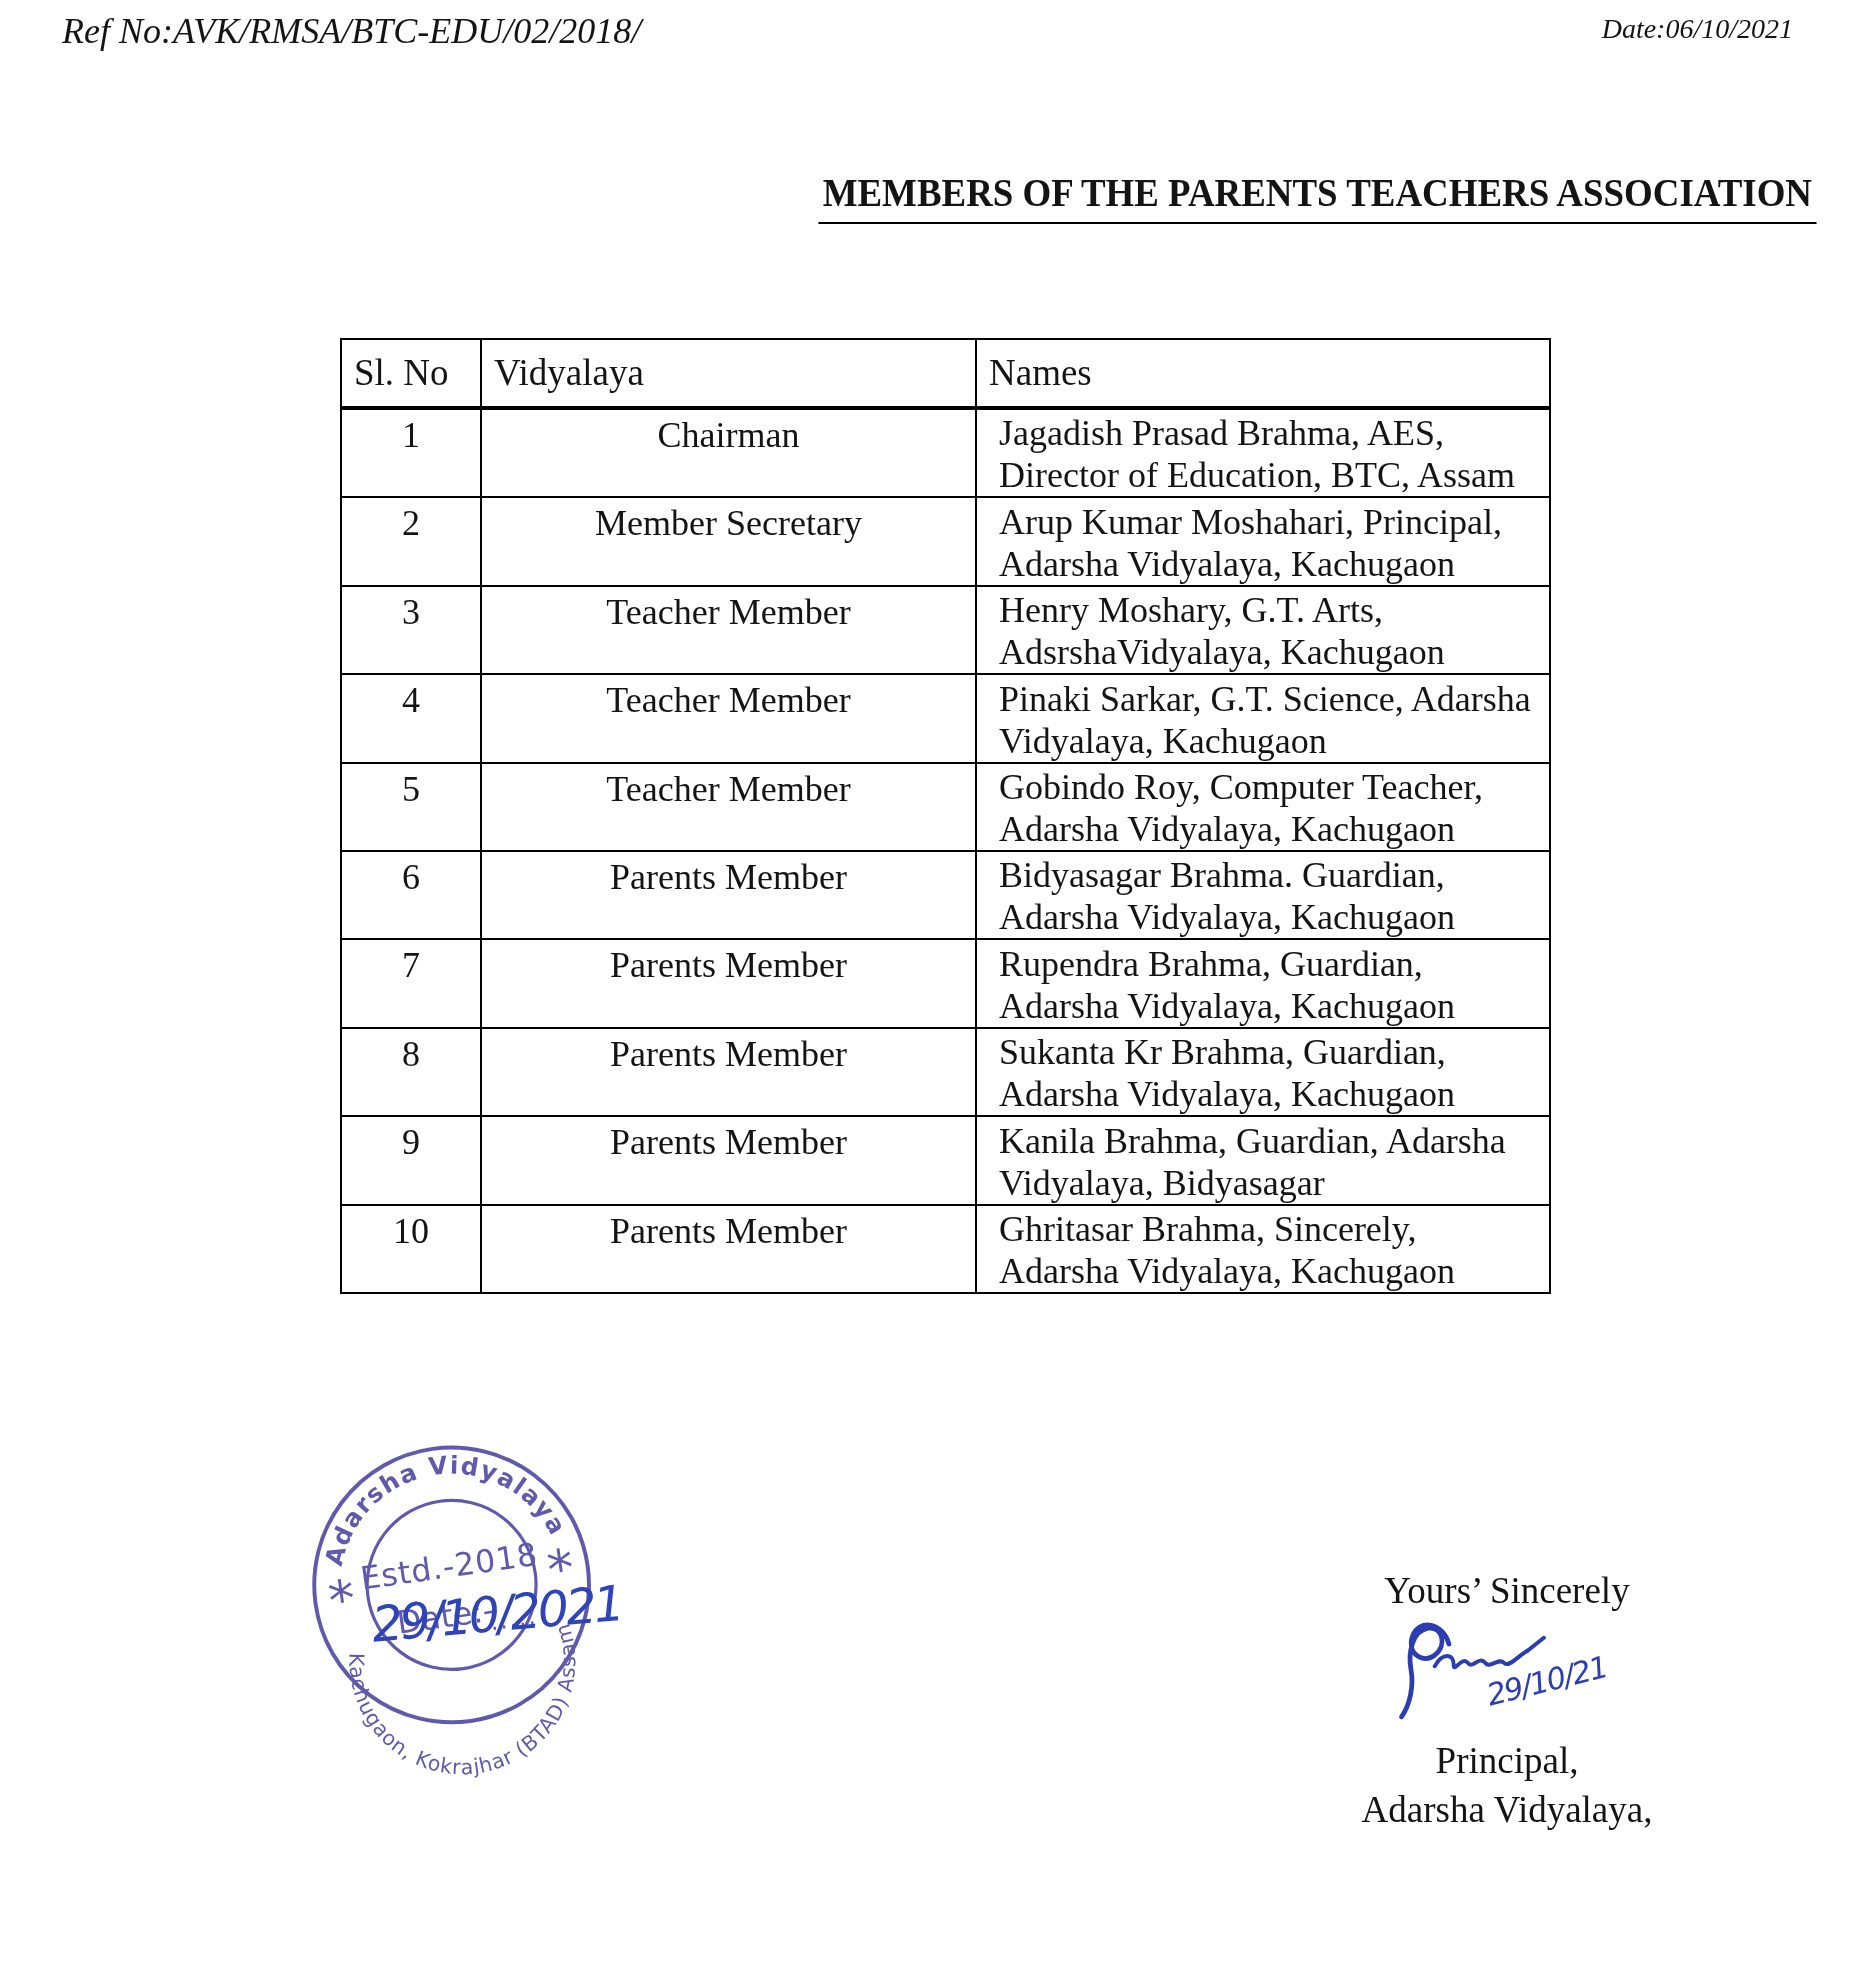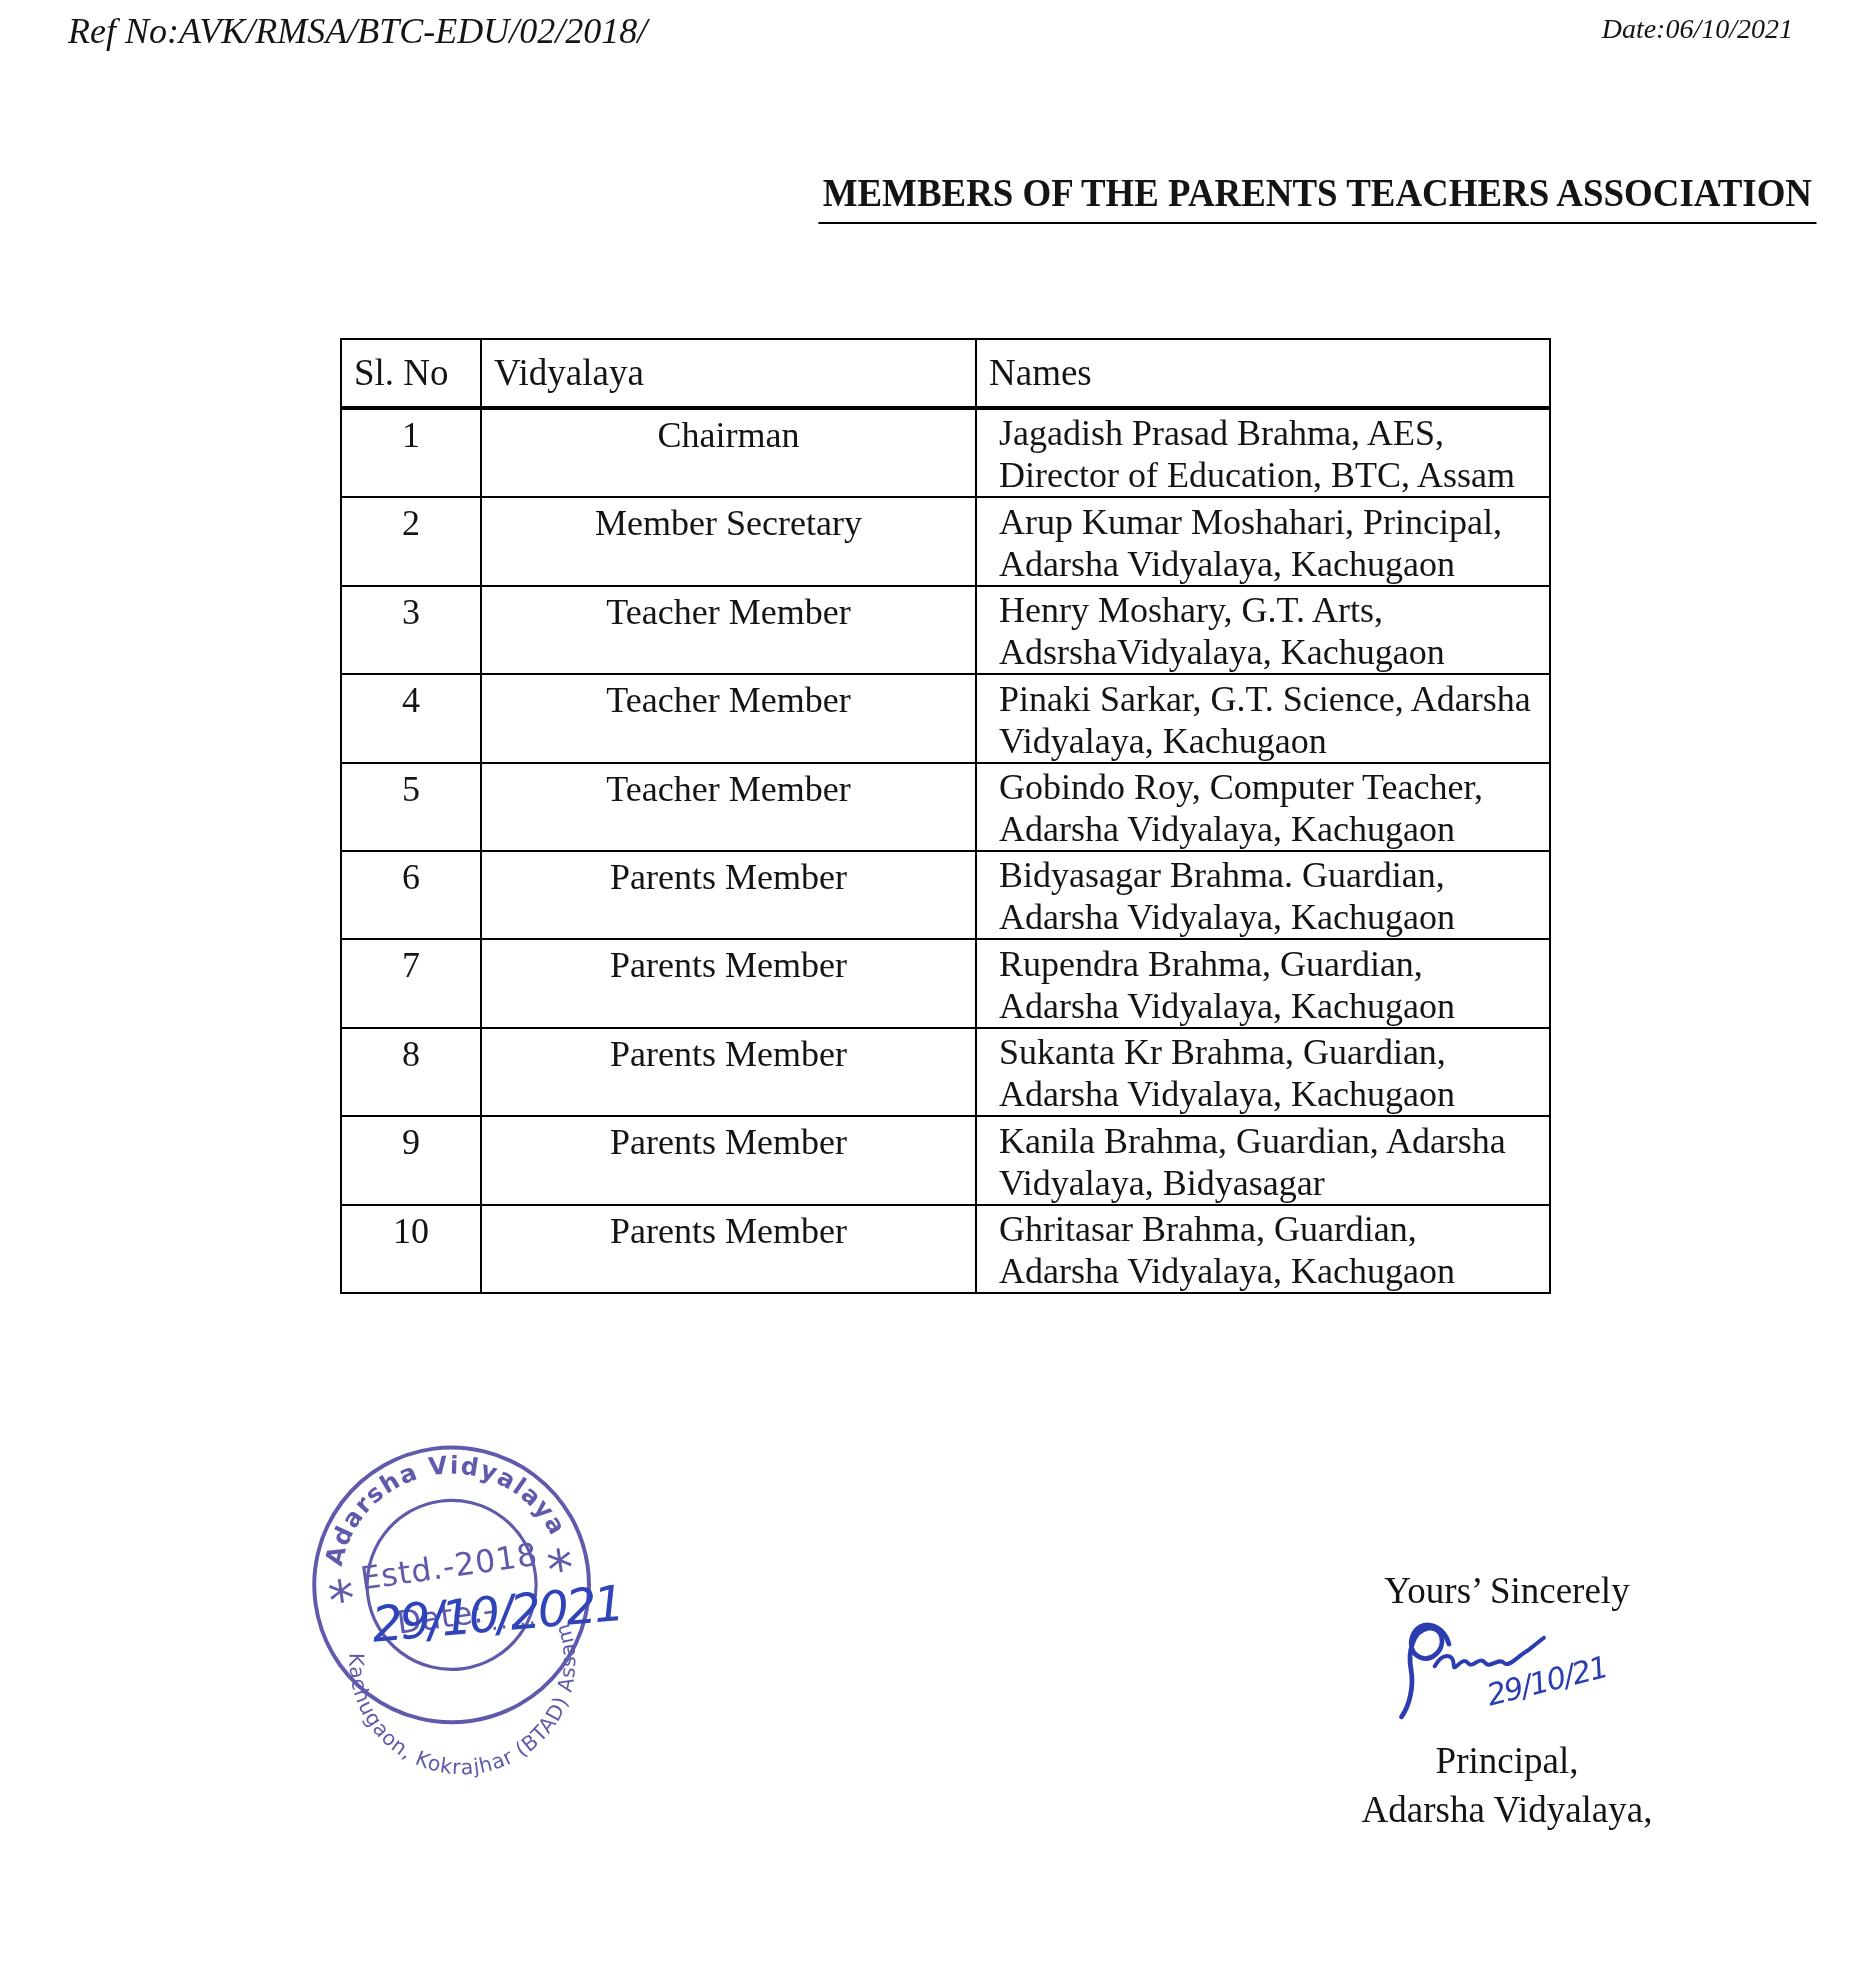--- a/index.html
+++ b/index.html
@@ -8,7 +8,7 @@
     font-family:"Liberation Serif", serif; color:#141414; overflow:hidden;
   }
   .ref{
-    position:absolute; left:68px; top:9.5px;
+    position:absolute; left:62px; top:9.5px;
     font-style:italic; font-size:36px; white-space:nowrap;
   }
   .docdate{

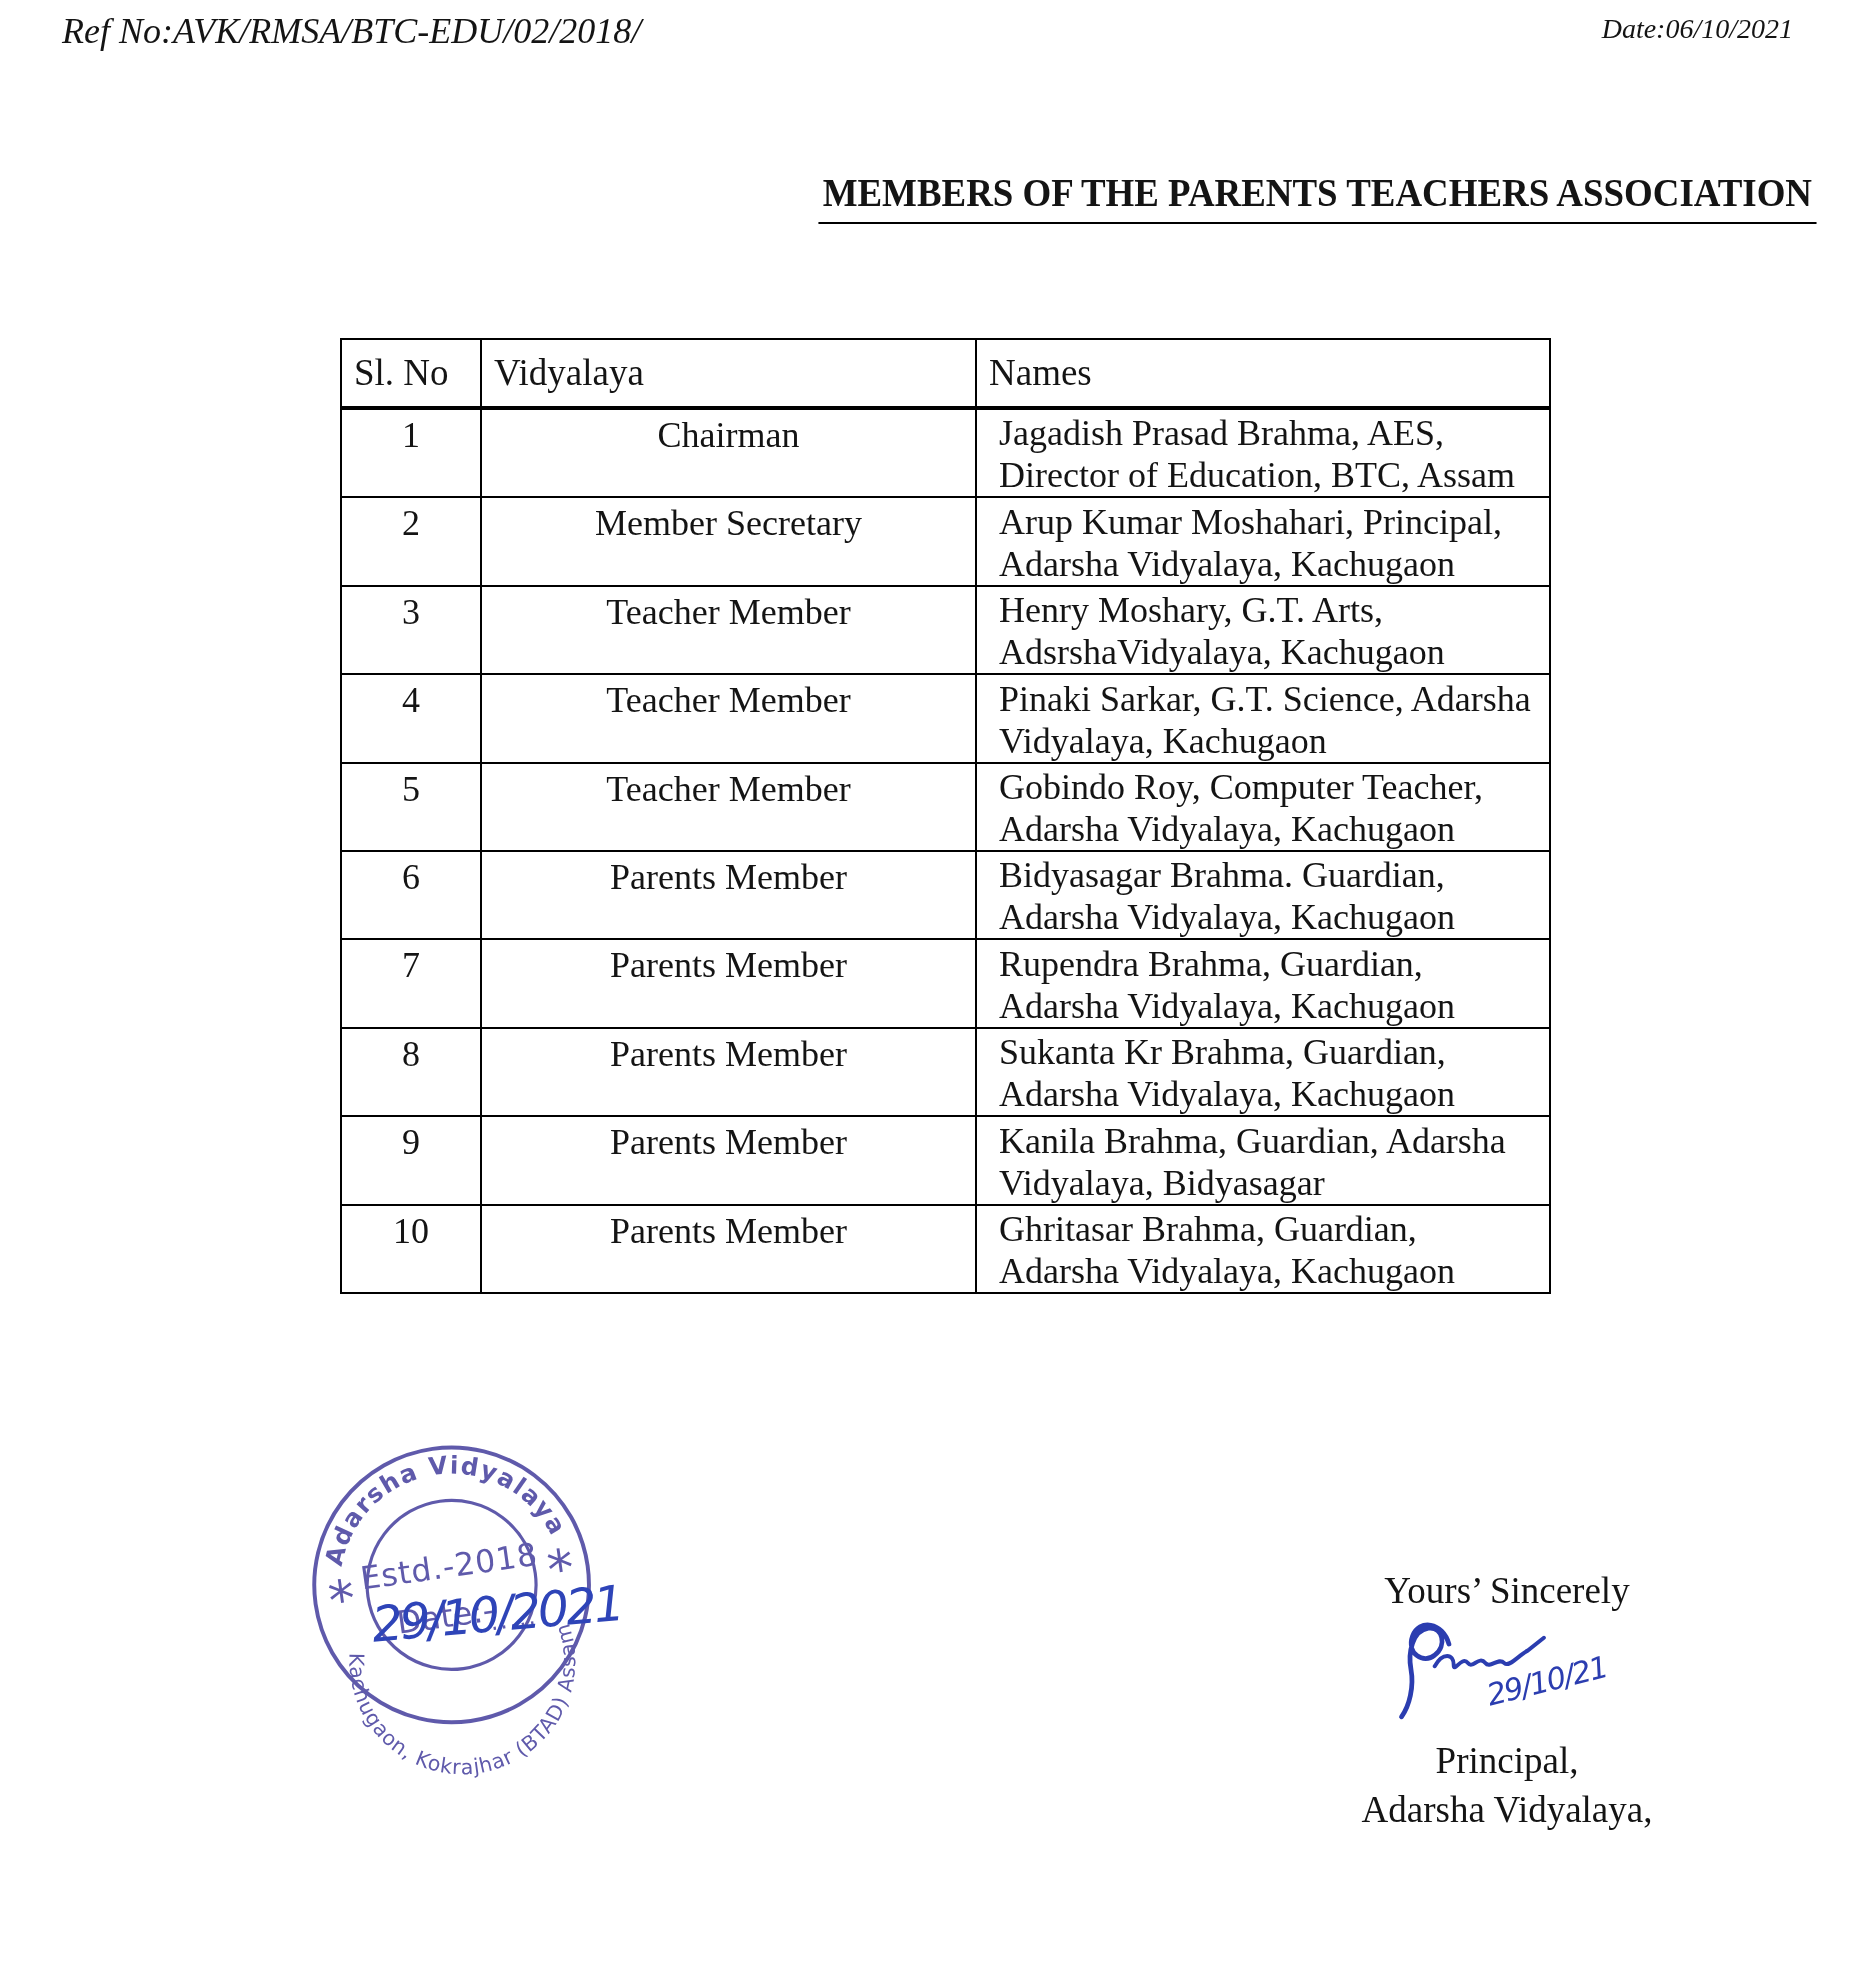--- a/index.html
+++ b/index.html
@@ -122,7 +122,7 @@
       <tr>
         <td class="c-sl">10</td>
         <td class="c-pf">Parents Member</td>
-        <td class="c-nm">Ghritasar Brahma, Guardian, Adarsha Vidyalaya, Kachugaon</td>
+        <td class="c-nm">Ghritasar Brahma, Sincerely, Adarsha Vidyalaya, Kachugaon</td>
       </tr>
     </tbody>
   </table>

